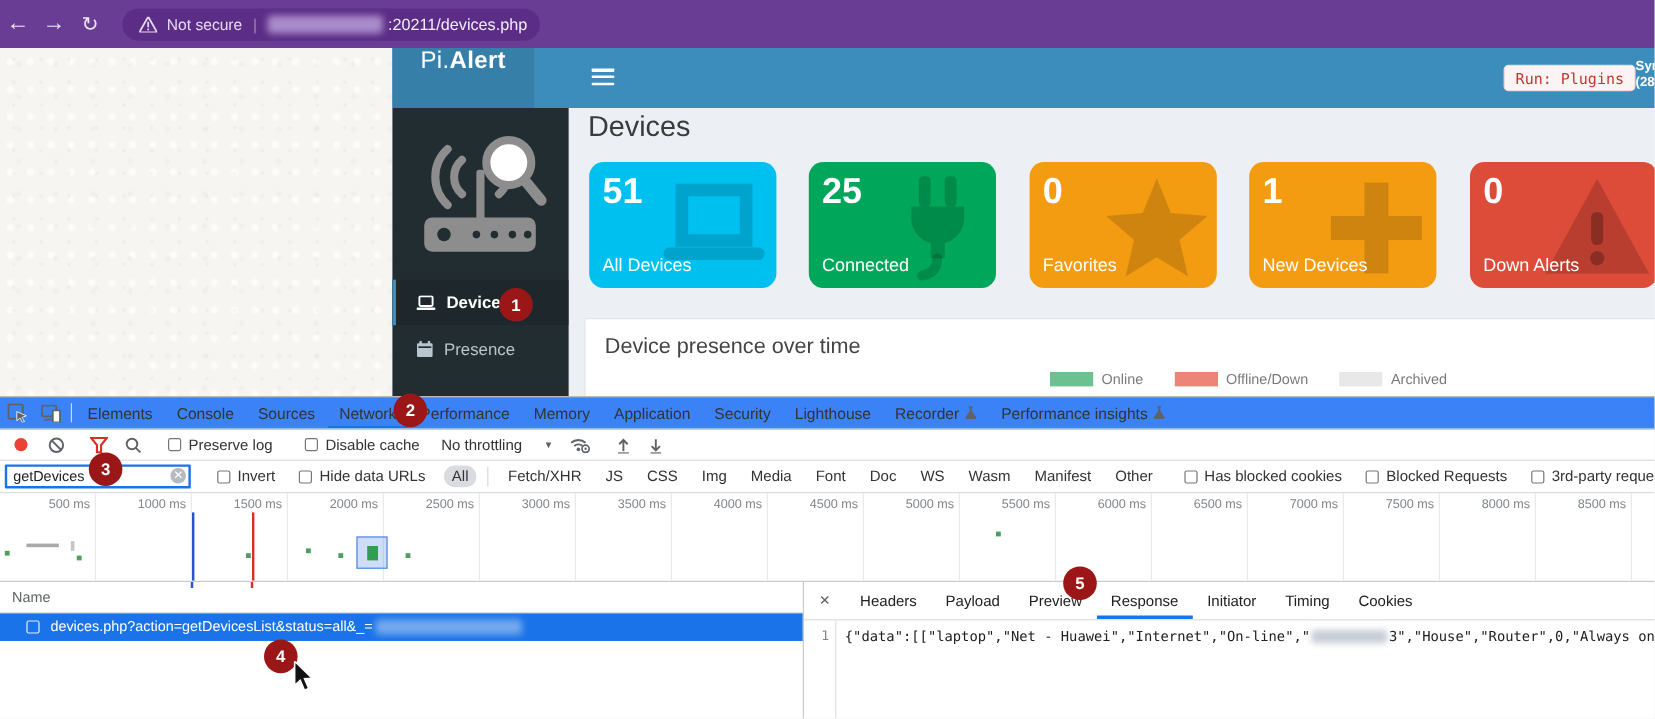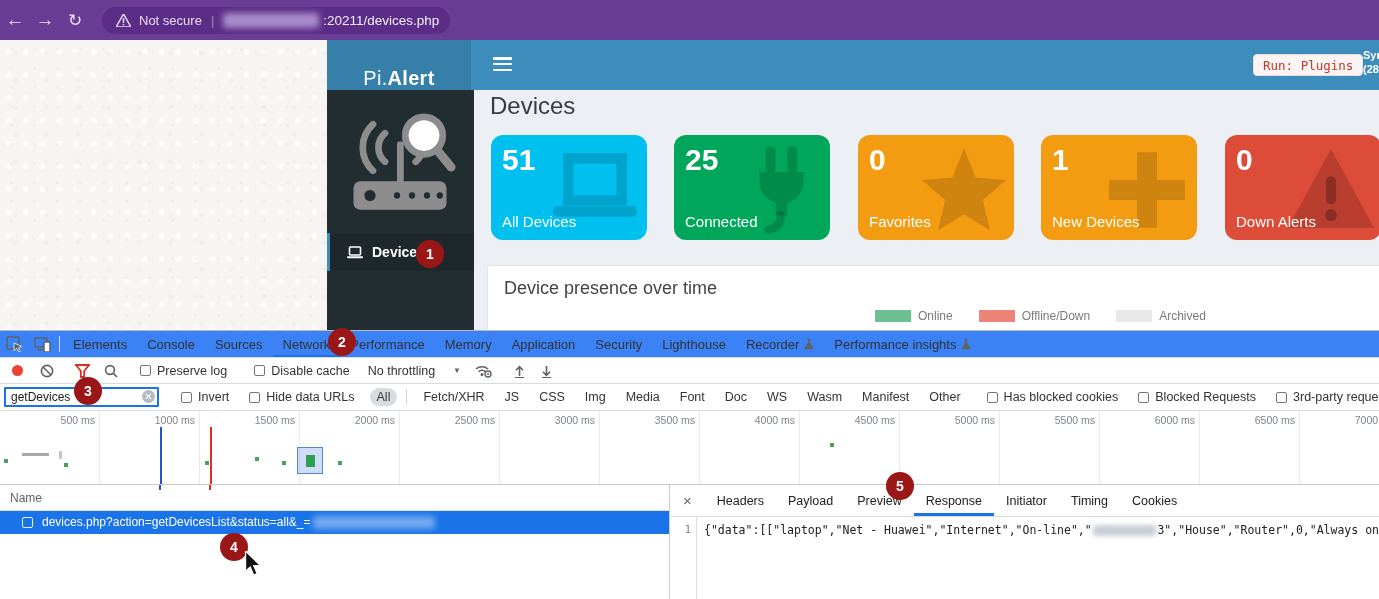--- a/index.html
+++ b/index.html
@@ -28,7 +28,7 @@
     background-size:23px 19px, 31px 27px, 17px 23px; }
   .app { position:absolute; left:327px; top:0; width:1052px; height:290px; }
   .app-header { position:absolute; left:0; top:0; width:100%; height:50px; background:#3c8dbc; }
-  .logo { position:absolute; left:0; top:0; width:144px; height:50px; background:#367fa9; color:#fff; font-size:20px; display:flex; align-items:flex-end; justify-content:center; letter-spacing:.3px; }
+  .logo { position:absolute; left:0; top:0; width:118px; height:50px; background:#367fa9; color:#fff; font-size:20px; display:flex; align-items:flex-start; justify-content:center; letter-spacing:.3px; }
   .logo b { font-weight:bold; }
   .hamburger { position:absolute; left:166px; top:17px; width:19px; height:16px; cursor:pointer; }
   .hamburger span { display:block; width:19px; height:2.6px; background:#fff; margin-bottom:3.2px; border-radius:1px; }

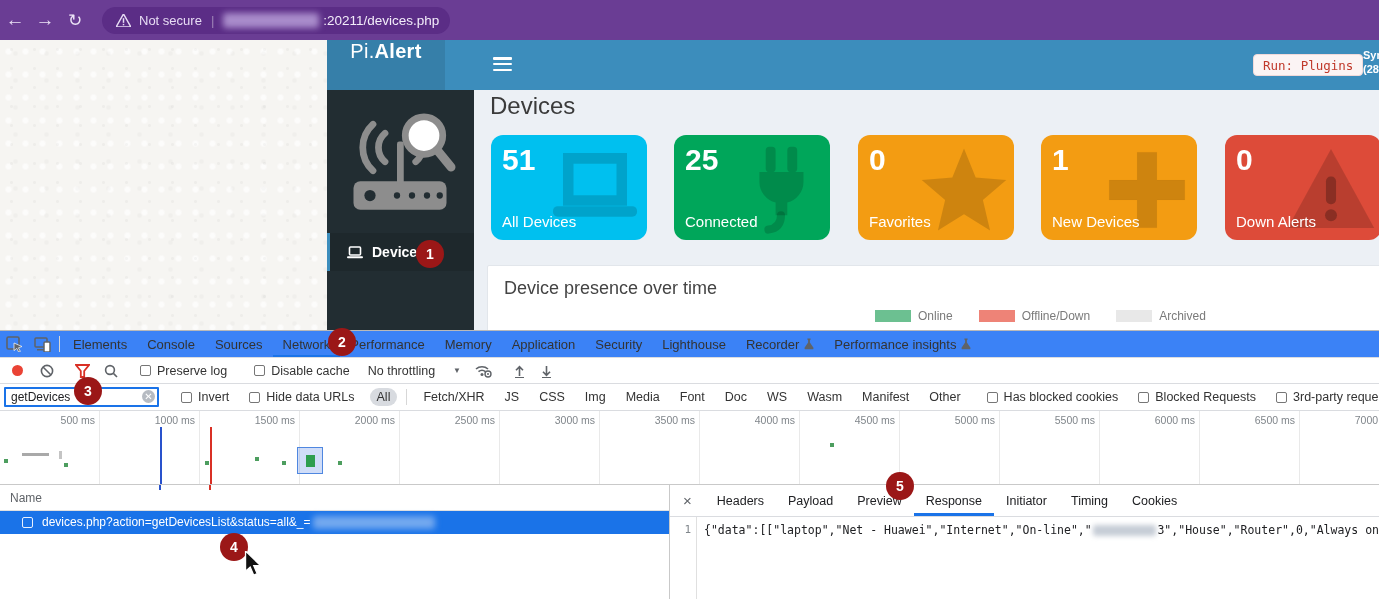--- a/index.html
+++ b/index.html
@@ -201,6 +201,17 @@
           </span>
           <span>Devices</span>
         </div>
+        <div class="sitem sitem-presence">
+          <span class="sic">
+            <svg width="14" height="14" viewBox="0 0 14 14">
+                <rect x="0.5" y="2" width="13" height="11.5" rx="1" fill="#b8c7ce"></rect>
+                <rect x="2.5" y="0" width="2" height="3.6" rx="0.8" fill="#b8c7ce"></rect>
+                <rect x="9.5" y="0" width="2" height="3.6" rx="0.8" fill="#b8c7ce"></rect>
+                <rect x="1.6" y="4.6" width="10.8" height="1.4" fill="#222d32"></rect>
+              </svg>
+          </span>
+          <span>Presence</span>
+        </div>
       </div>
 
       <div class="content">

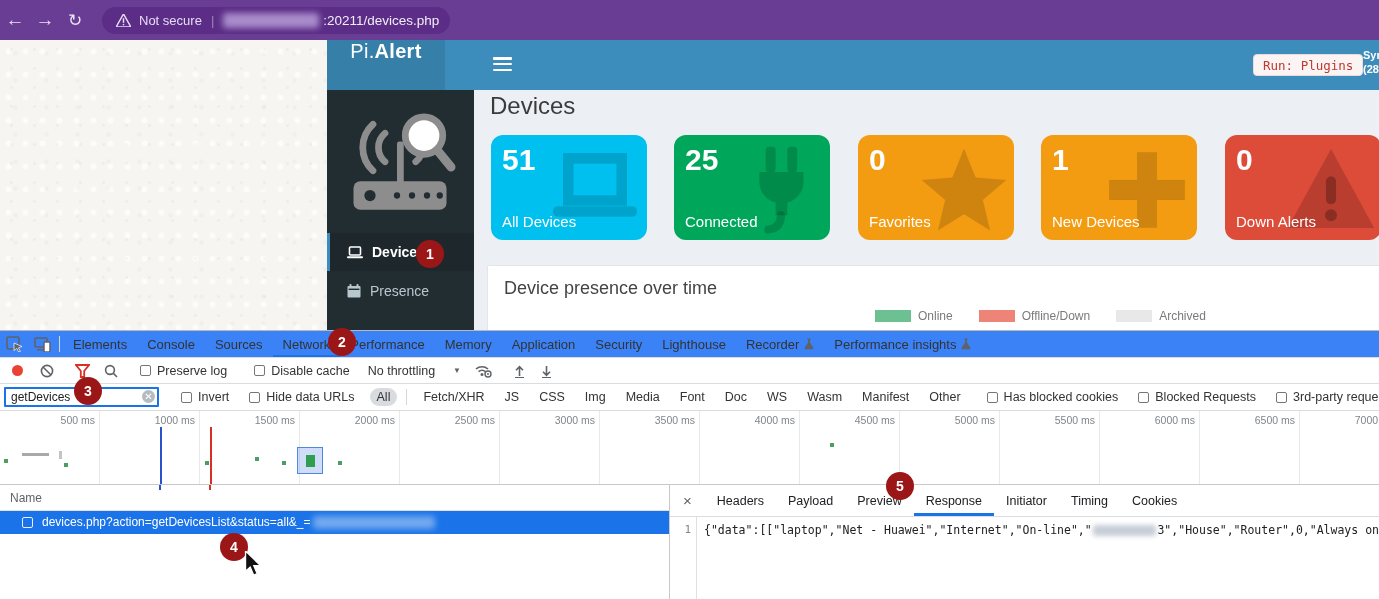--- a/index.html
+++ b/index.html
@@ -88,7 +88,7 @@
 
   .dt-overview { position:absolute; left:0; top:80px; width:100%; height:74px; border-bottom:1px solid #c9c9c9; overflow:hidden; }
   .ov-ticks { position:absolute; left:0; top:0; width:100%; height:100%; display:flex; }
-  .ov-col { flex:0 0 80px; height:100%; border-right:1px solid #e9e9e9;margin-left:20px; }
+  .ov-col { flex:0 0 80px; height:100%; border-right:1px solid #e9e9e9; }
   .ov-col span { display:block; text-align:right; padding:3px 4px 0 0; font-size:10.5px; color:#80868b; white-space:nowrap; }
   .mark { position:absolute; }
   .gdot { width:4px; height:4px; background:#4d9e5f; }

